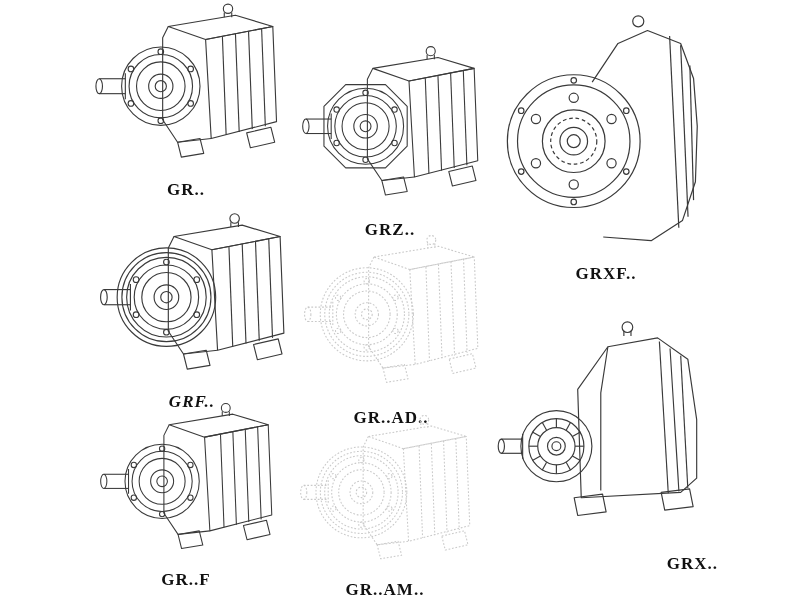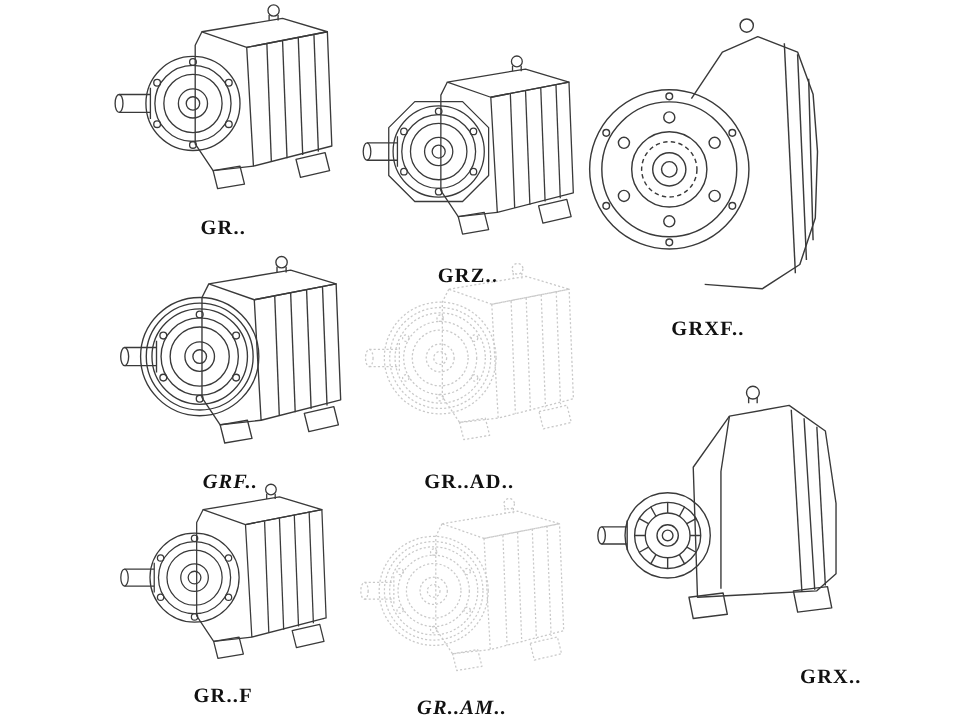--- a/index.html
+++ b/index.html
@@ -152,7 +152,7 @@
   <figcaption class="cap">GRZ..</figcaption>
 </figure>
 
-<figure class="fig" style="left:484px; top:0px;text-align:right;">
+<figure class="fig" style="left:500px; top:0px;text-align:right;">
   <svg class="drawing" width="212" height="262" viewBox="0 0 230 270">
       <use href="#sym-grxf"></use>
     </svg>

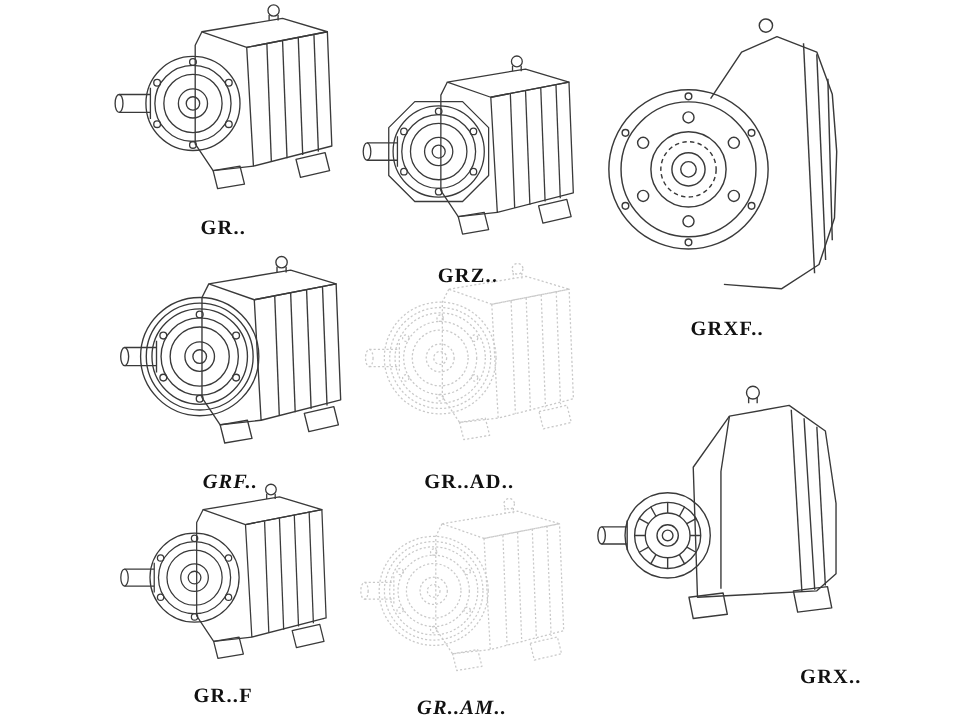--- a/index.html
+++ b/index.html
@@ -166,7 +166,7 @@
   <figcaption class="cap">GRF..</figcaption>
 </figure>
 
-<figure class="fig" style="left:297px; top:212px;">
+<figure class="fig" style="left:297px; top:228px;">
   <svg class="drawing faint" width="188" height="178" viewBox="0 0 210 190">
       <use href="#sym-grf"></use>
     </svg>

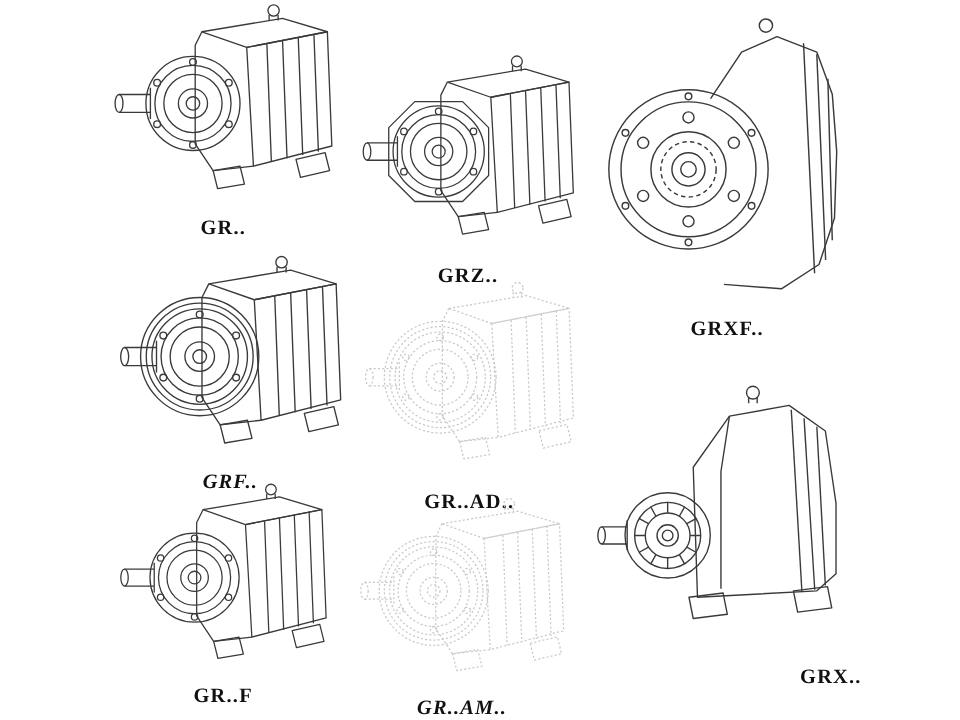--- a/index.html
+++ b/index.html
@@ -187,7 +187,7 @@
   <figcaption class="cap">GR..F</figcaption>
 </figure>
 
-<figure class="fig" style="left:292px; top:412px;font-style:italic;">
+<figure class="fig" style="left:292px; top:412px;">
   <svg class="drawing faint" width="186" height="166" viewBox="0 0 210 190">
       <use href="#sym-grf"></use>
     </svg>

